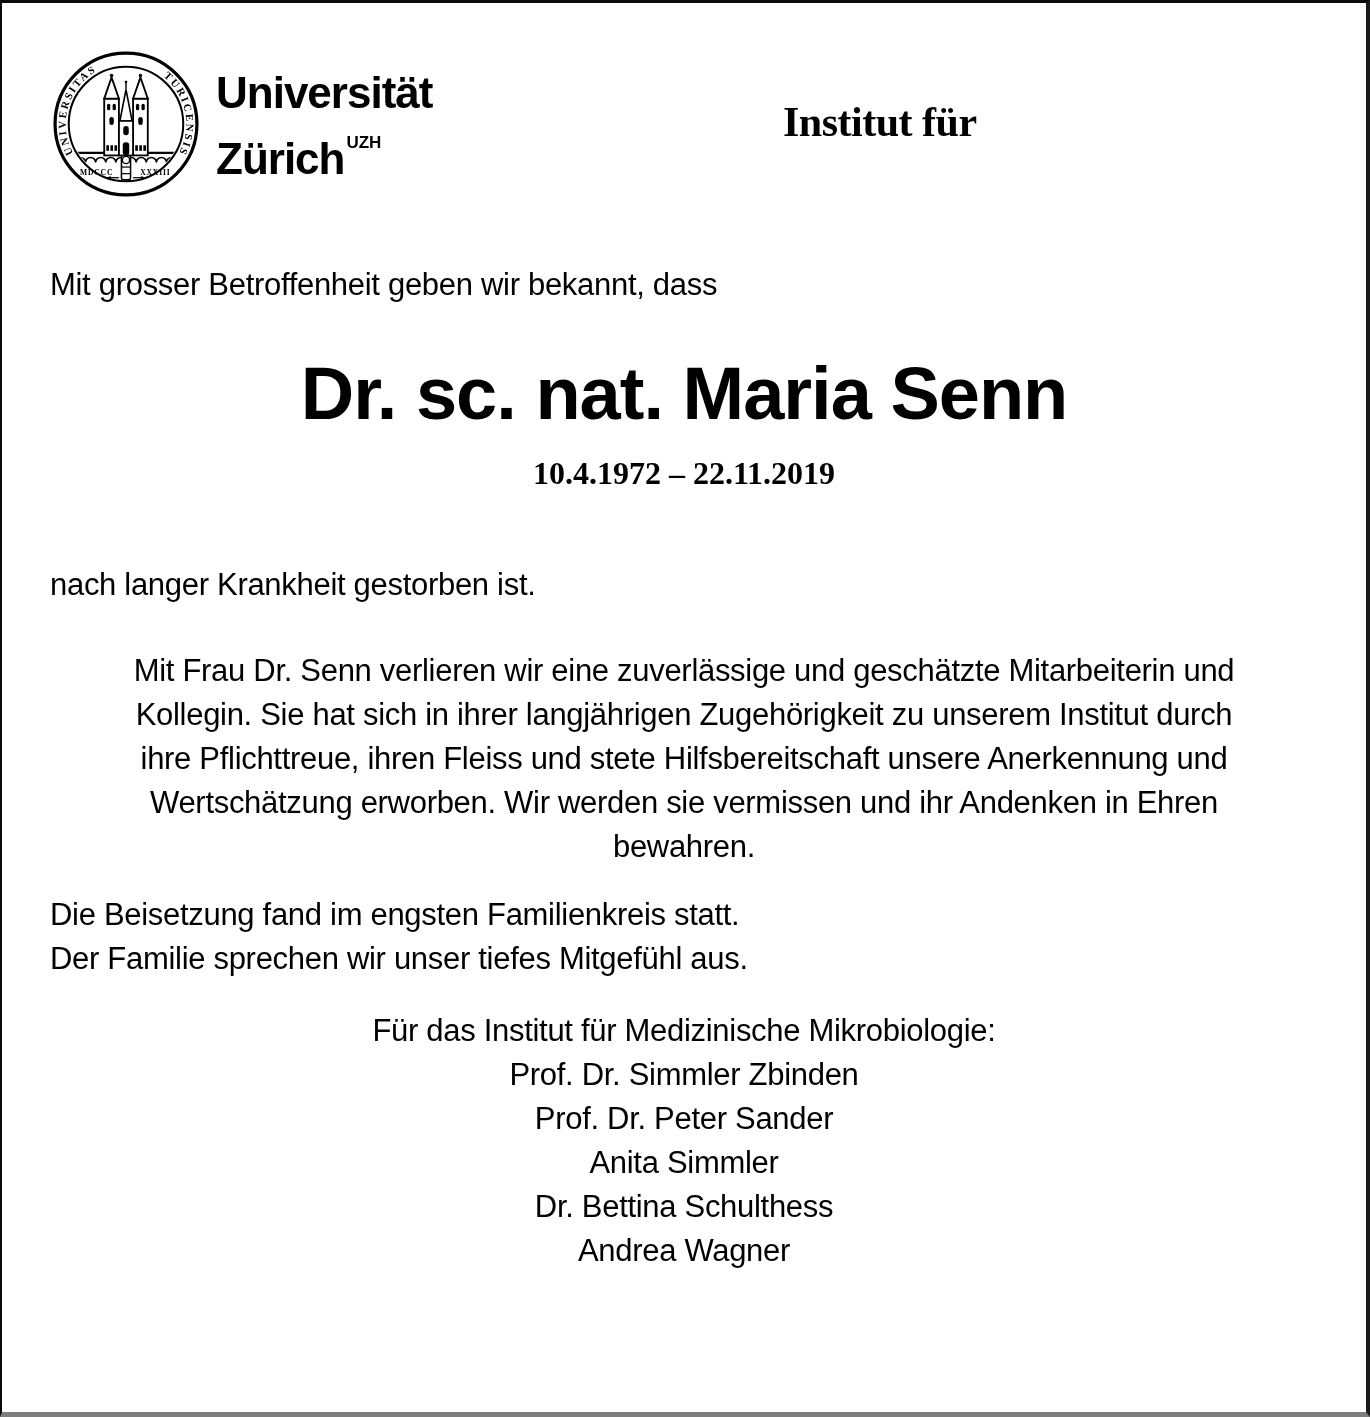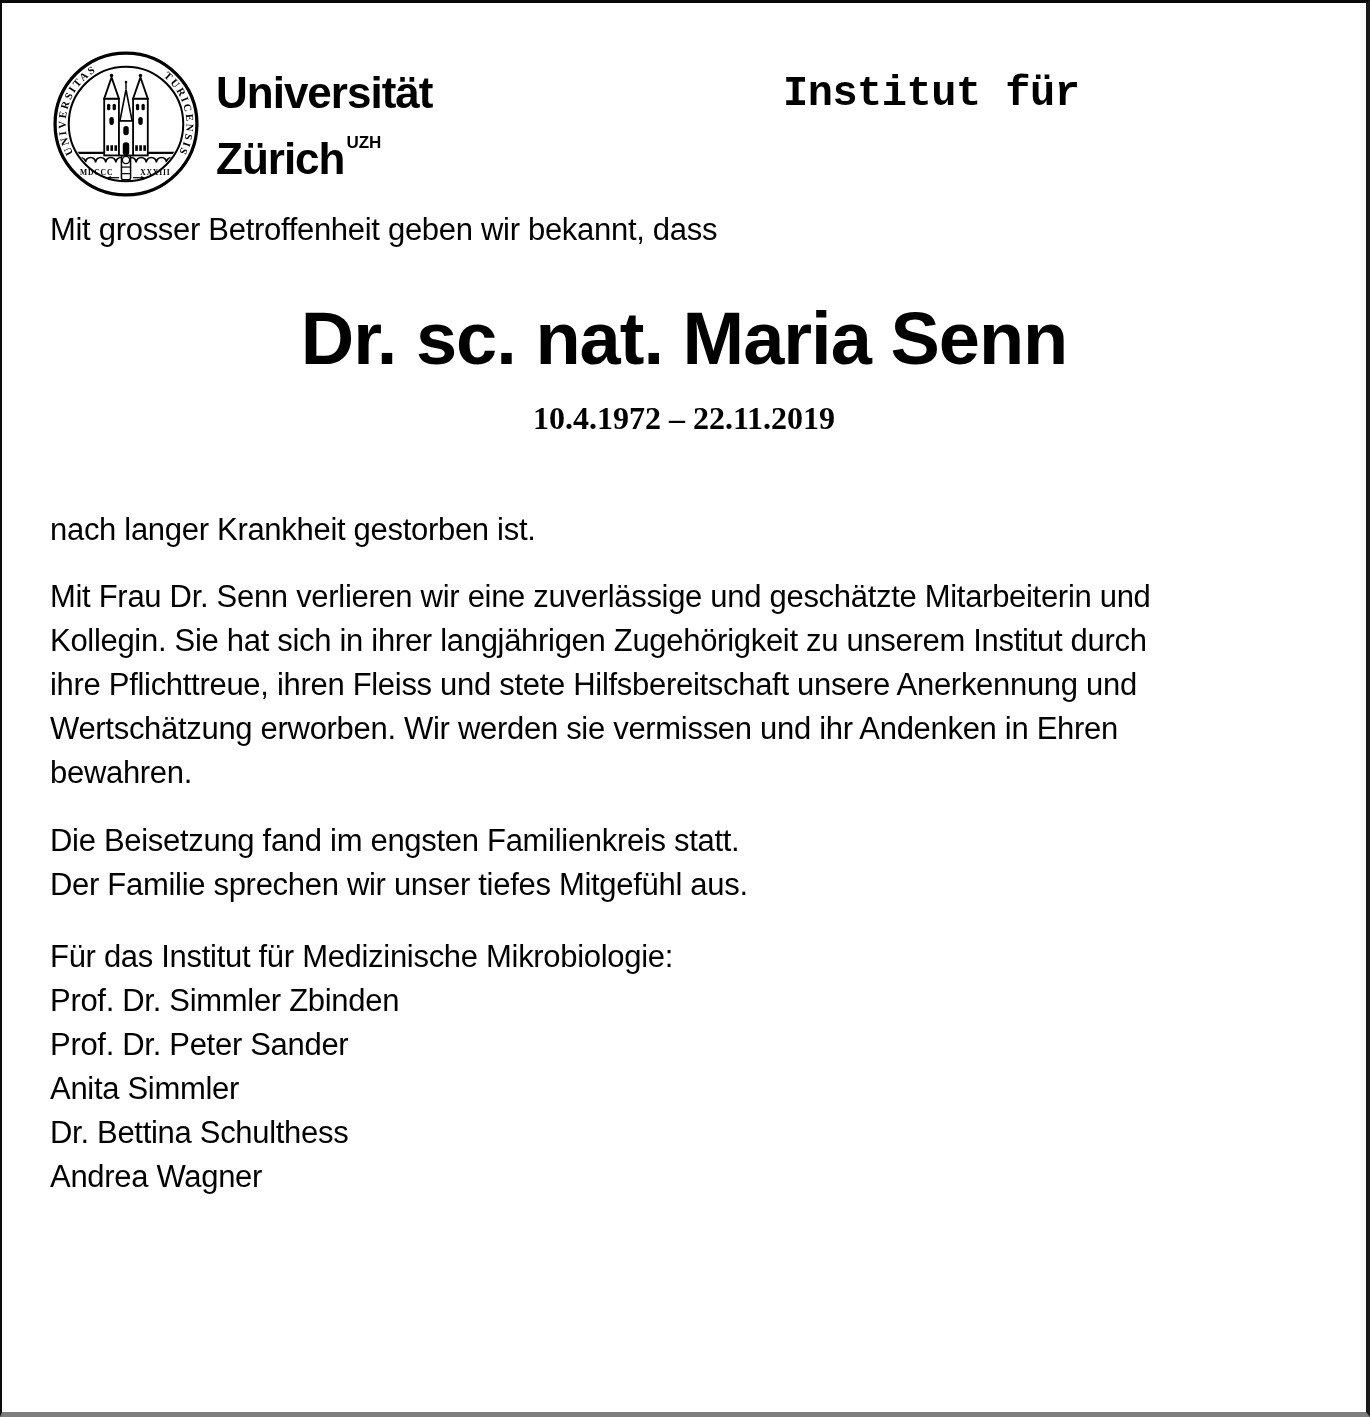--- a/index.html
+++ b/index.html
@@ -28,8 +28,8 @@
   }
   .wordmark .sup{font-size:17px;font-weight:700;vertical-align:26px;letter-spacing:0;margin-left:2px;}
   .institute{
-    position:absolute;left:733px;top:20px;
-    font-family:Liberation Mono, monospace;
+    position:absolute;left:733px;top:48px;
+    font-family:Liberation Serif, serif;
     font-weight:700;font-size:42px;line-height:53px;
     letter-spacing:-0.5px;
   }

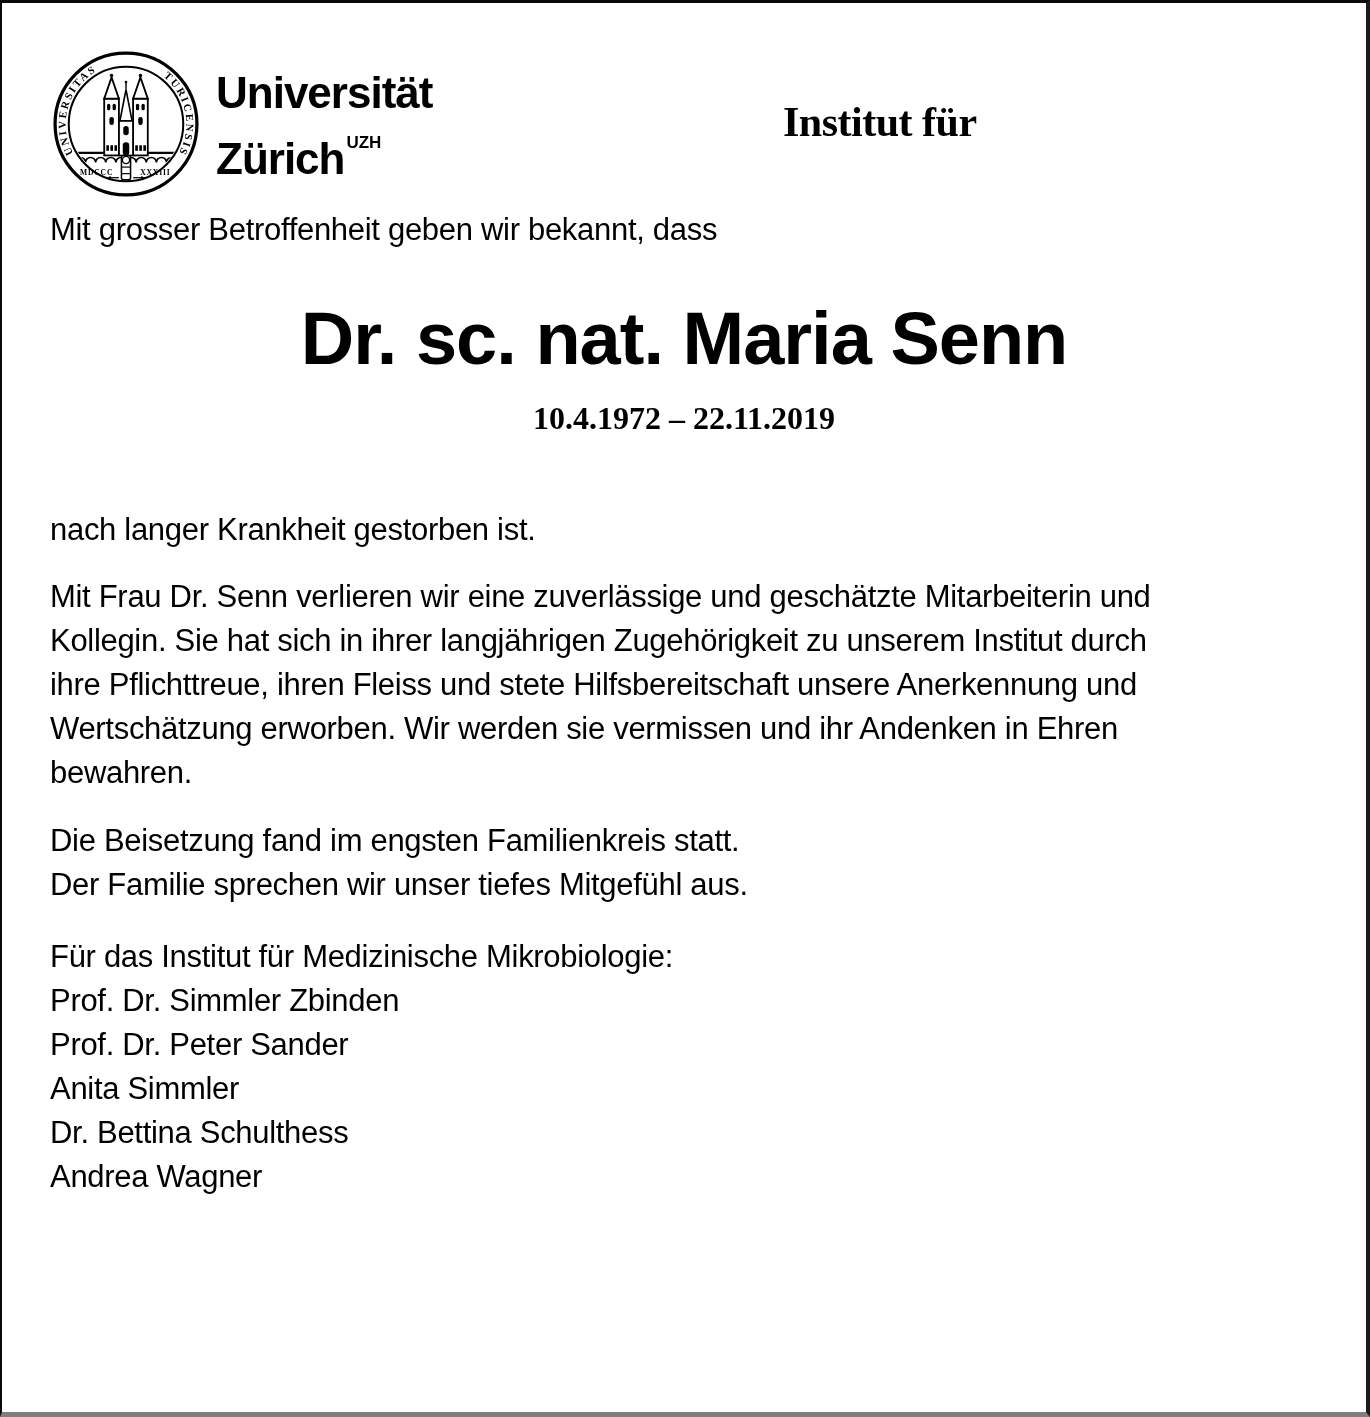--- a/index.html
+++ b/index.html
@@ -35,7 +35,7 @@
   }
   
   .sansline{font-size:31px;line-height:44px;letter-spacing:-0.3px;white-space:nowrap;}
-  .intro{font-size:31px;line-height:40px;letter-spacing:-0.3px;}
+  .intro{margin-top:55px;font-size:31px;line-height:40px;letter-spacing:-0.3px;}
   .title{
     margin-top:46px;text-align:center;
     font-family:Liberation Sans, sans-serif;

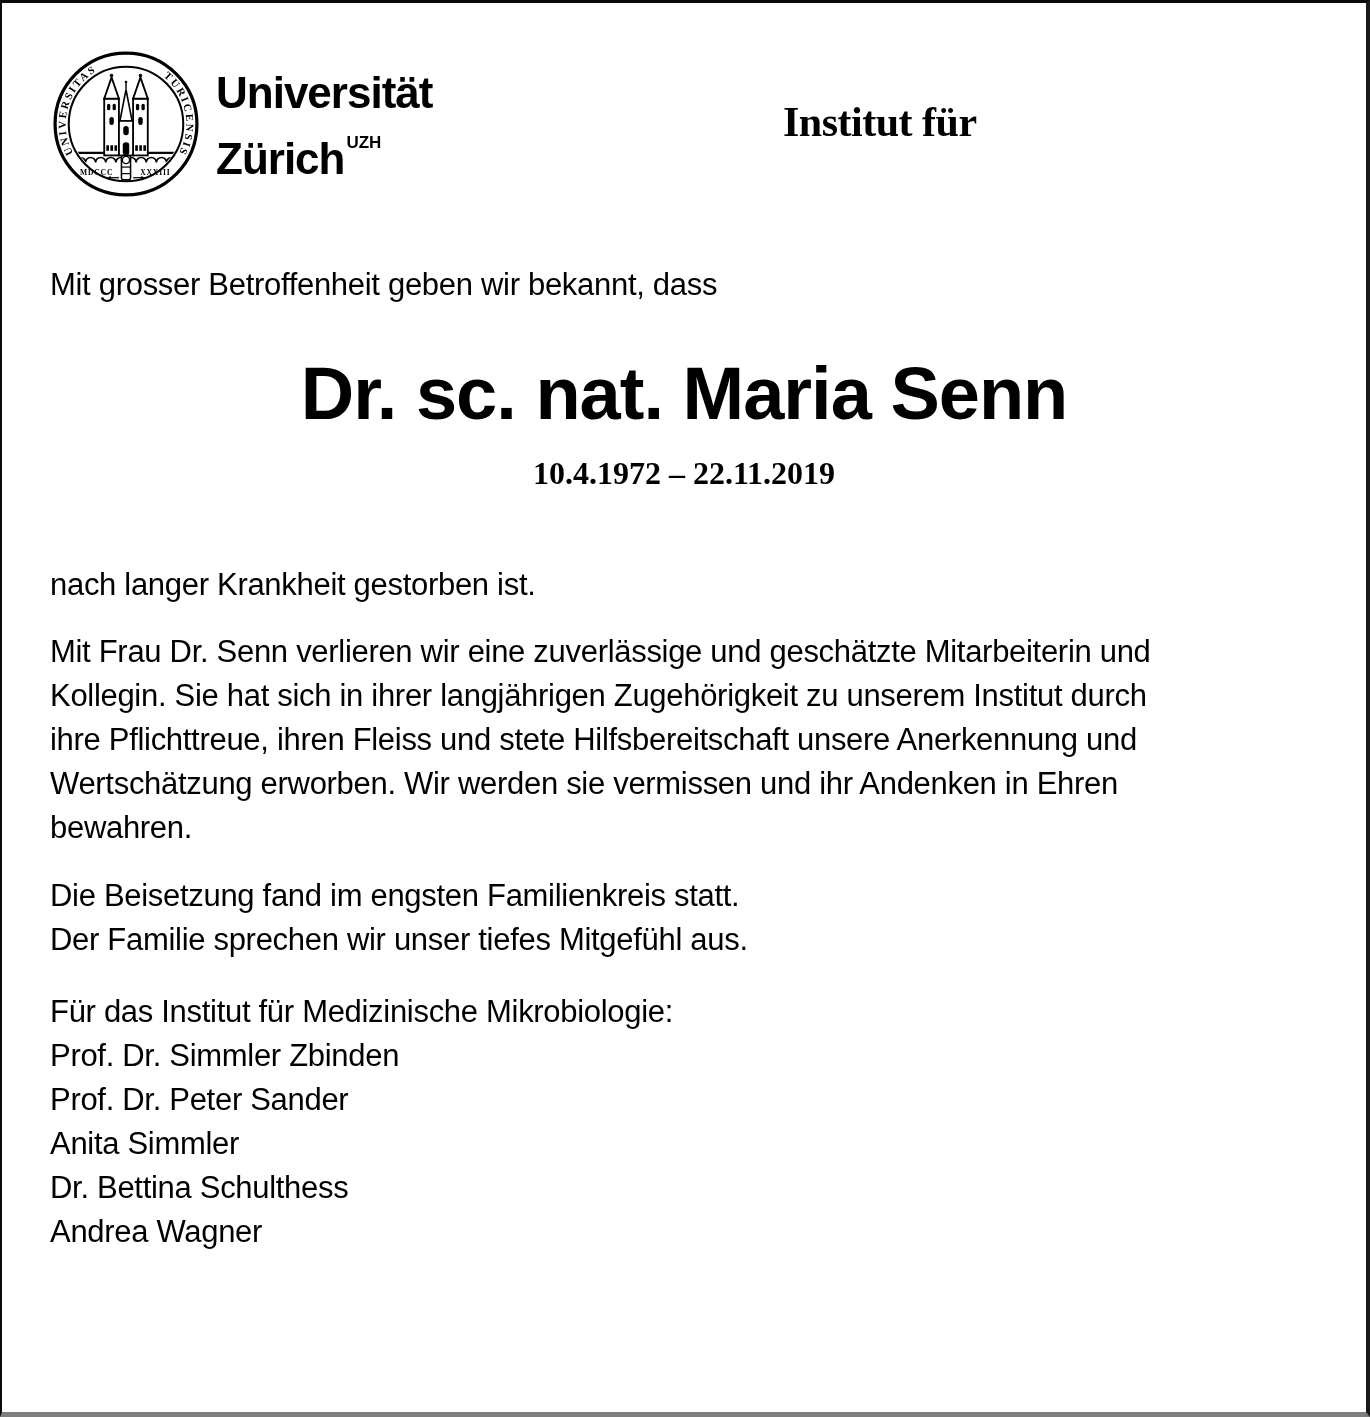--- a/index.html
+++ b/index.html
@@ -47,7 +47,7 @@
     font-weight:700;font-size:32px;line-height:40px;
   }
   .death{margin-top:70px;}
-  .tribute{margin-top:23px;}
+  .tribute{margin-top:42px;text-align:center;}
   .condolence{margin-top:24px;}
   .signatories{margin-top:28px;}
   .address-block{margin-top:26px;}

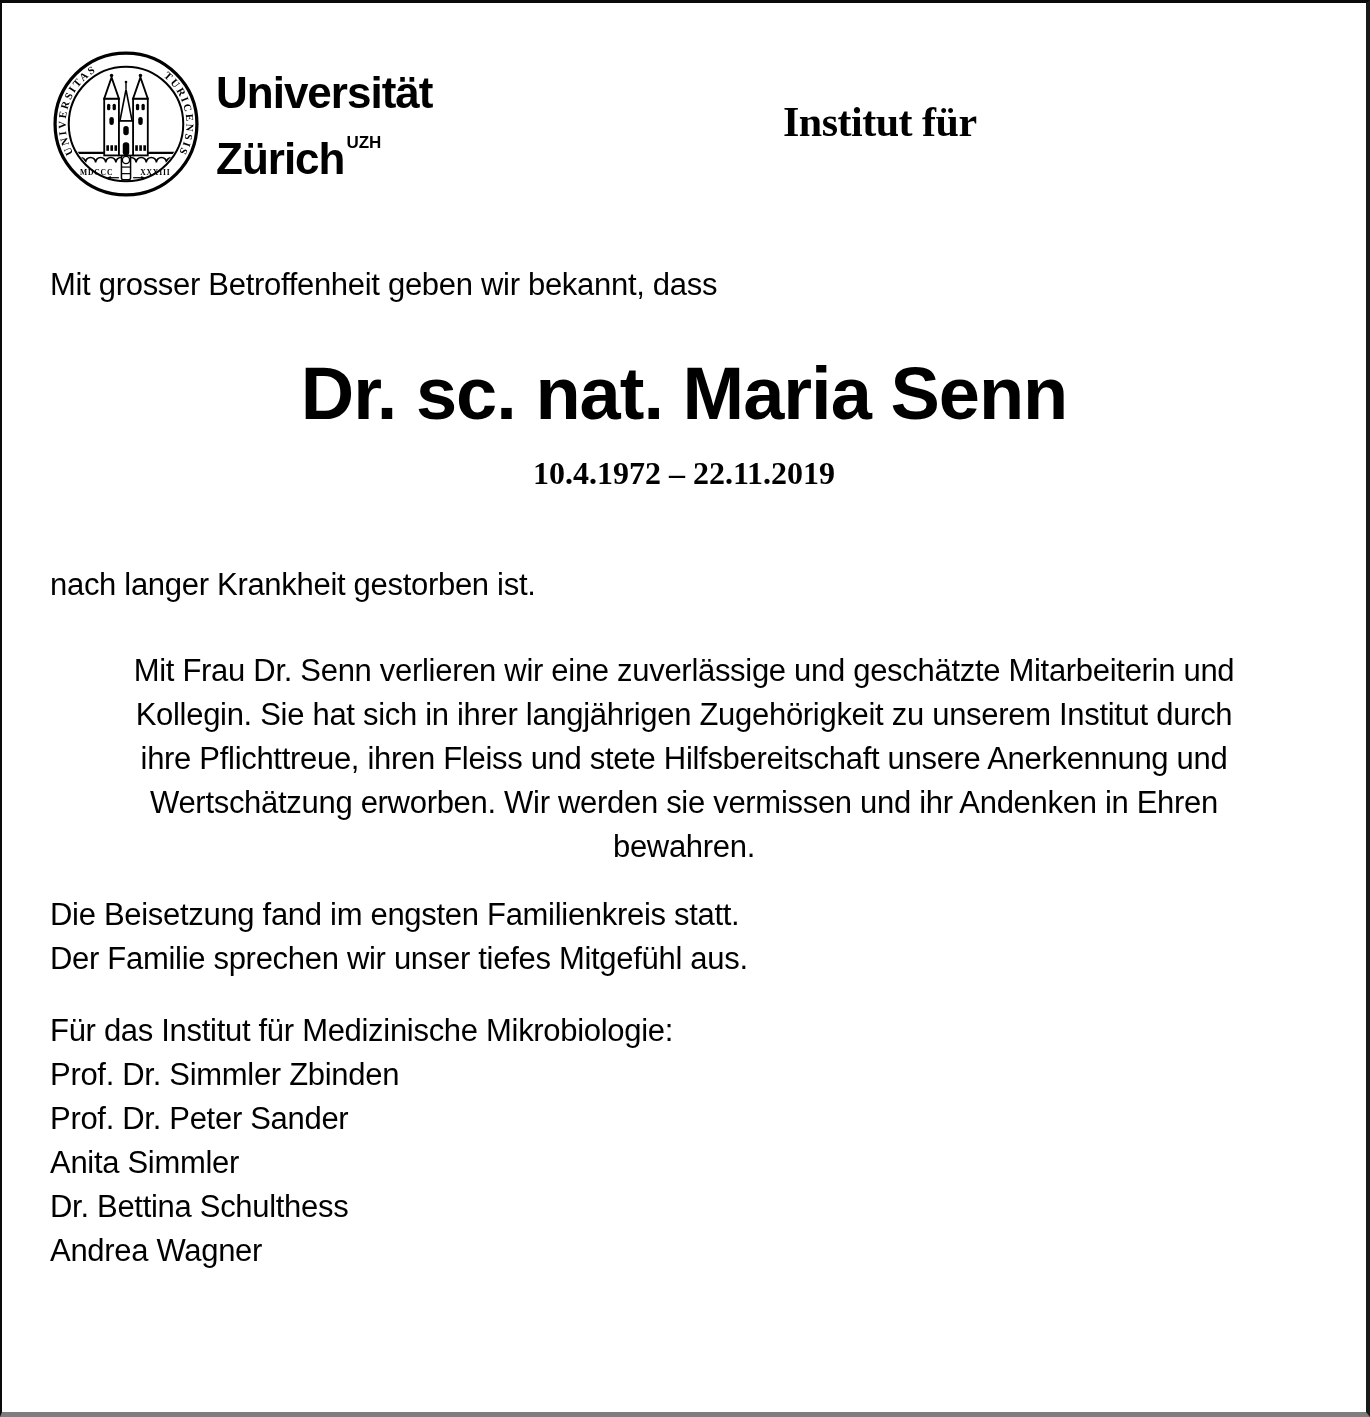--- a/index.html
+++ b/index.html
@@ -49,7 +49,7 @@
   .death{margin-top:70px;}
   .tribute{margin-top:42px;text-align:center;}
   .condolence{margin-top:24px;}
-  .signatories{margin-top:28px;}
+  .signatories{margin-top:28px;text-align:center;}
   .address-block{margin-top:26px;}
 </style>
 </head>

